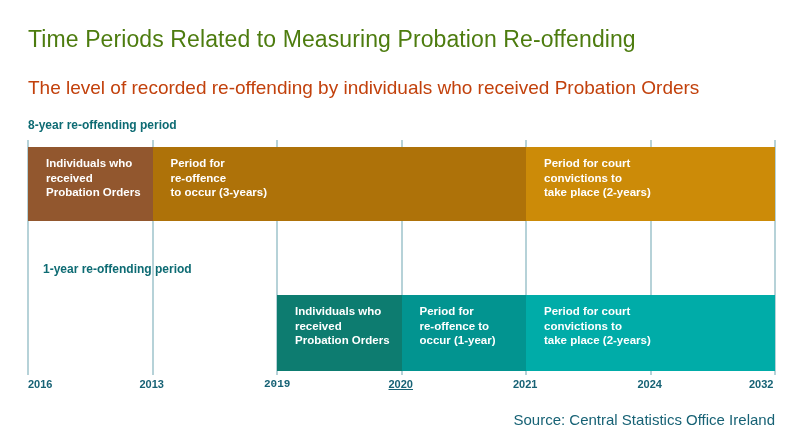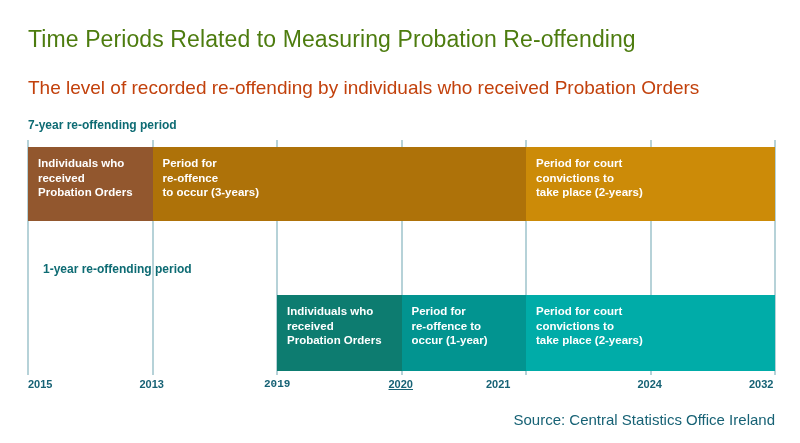--- a/index.html
+++ b/index.html
@@ -142,7 +142,7 @@
   <div class="title">Time Periods Related to Measuring Probation Re-offending</div>
   <div class="subtitle">The level of recorded re-offending by individuals who received Probation Orders</div>
 
-  <div class="section-label" id="label-3year">7-year re-offending period</div>
+  <div class="section-label" id="label-3year">8-year re-offending period</div>
 
   <div id="plot-area">
     <div id="gridlines">

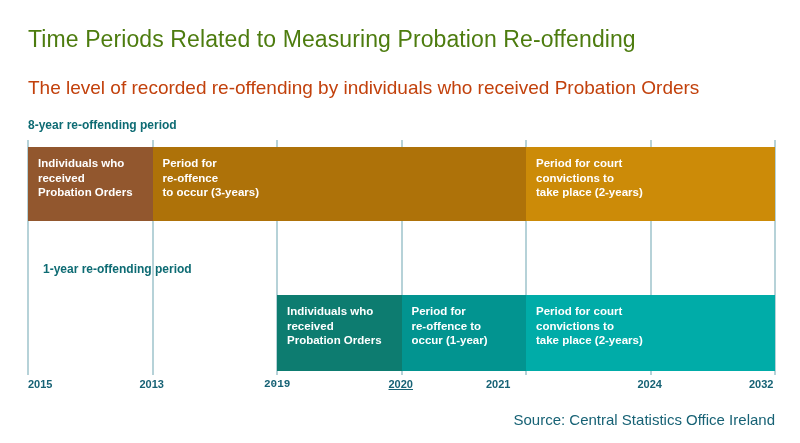--- a/index.html
+++ b/index.html
@@ -94,7 +94,7 @@
     top: 0;
     bottom: 0;
     box-sizing: border-box;
-    padding: 9px 0 0 10px;
+    padding: 9px 0 0 18px;
     overflow: hidden;
   }
   .segment .seg-text {

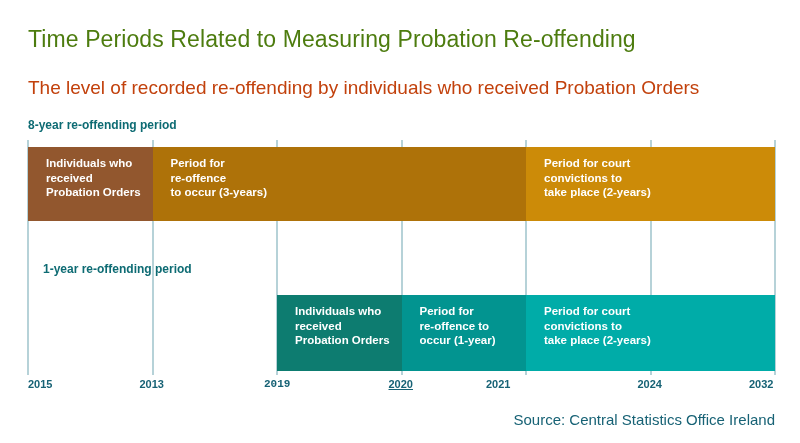--- a/index.html
+++ b/index.html
@@ -196,7 +196,7 @@
 
   <div id="axis-line"></div>
   <div id="axis-ticks">
-      <div class="axis-tick-label" style="left: 28px;">2015</div>
+      <div class="axis-tick-label" style="left: 28px;">2016</div>
       <div class="axis-tick-label" style="left: 139.5px;">2013</div>
       <div class="axis-tick-label" style="left: 264px; font-family: Liberation Mono, monospace;">2019</div>
       <div class="axis-tick-label" style="left: 388.5px; text-decoration: underline;">2020</div>

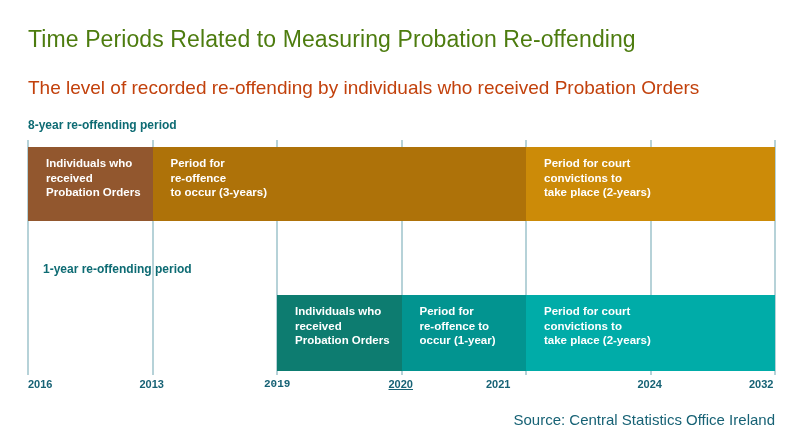--- a/index.html
+++ b/index.html
@@ -200,7 +200,7 @@
       <div class="axis-tick-label" style="left: 139.5px;">2013</div>
       <div class="axis-tick-label" style="left: 264px; font-family: Liberation Mono, monospace;">2019</div>
       <div class="axis-tick-label" style="left: 388.5px; text-decoration: underline;">2020</div>
-      <div class="axis-tick-label" style="left: 486px;">2021</div>
+      <div class="axis-tick-label" style="left: 513px;">2021</div>
       <div class="axis-tick-label" style="left: 637.5px;">2024</div>
       <div class="axis-tick-label" style="left: 749px;">2032</div>
     </div>

